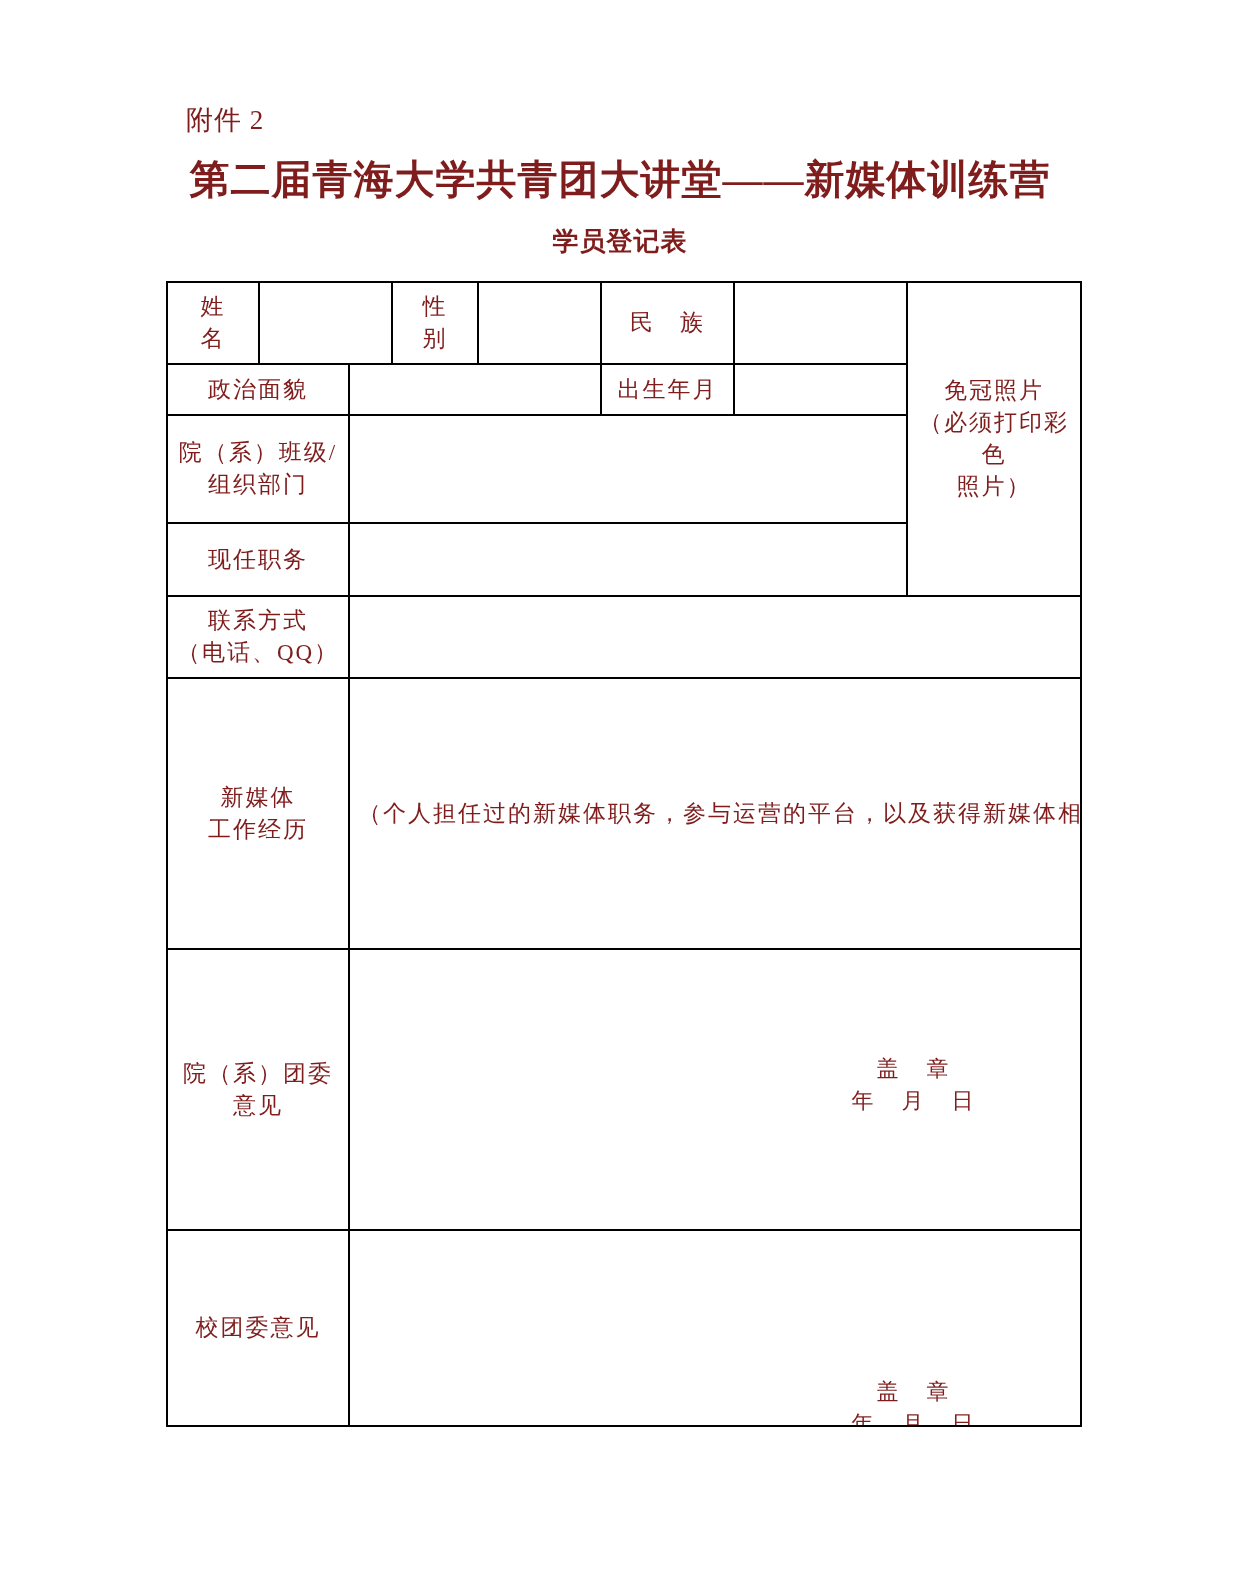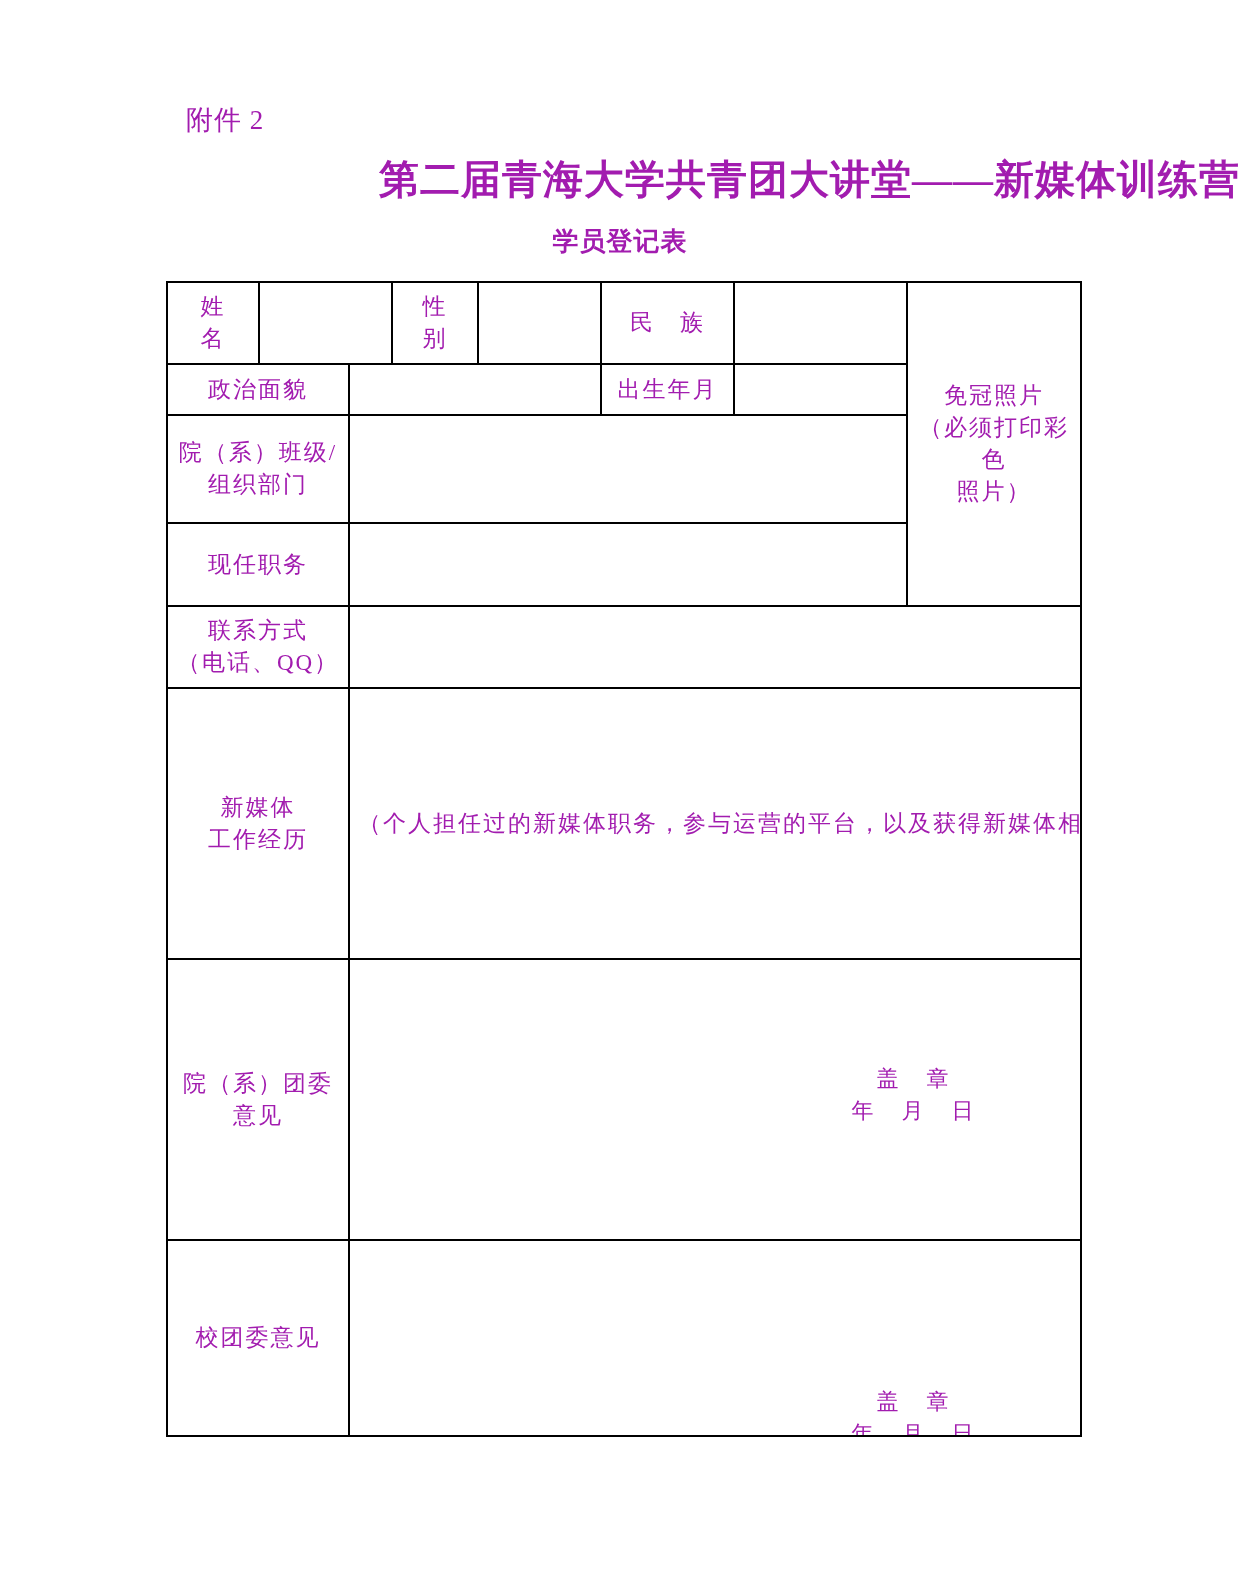--- a/index.html
+++ b/index.html
@@ -12,7 +12,7 @@
     width: 1240px;
     height: 1580px;
     background: #ffffff;
-    color: #a21caf;
+    color: #7f1d1d;
     font-family: "Liberation Serif", "DejaVu Serif", serif;
     overflow: hidden;
   }

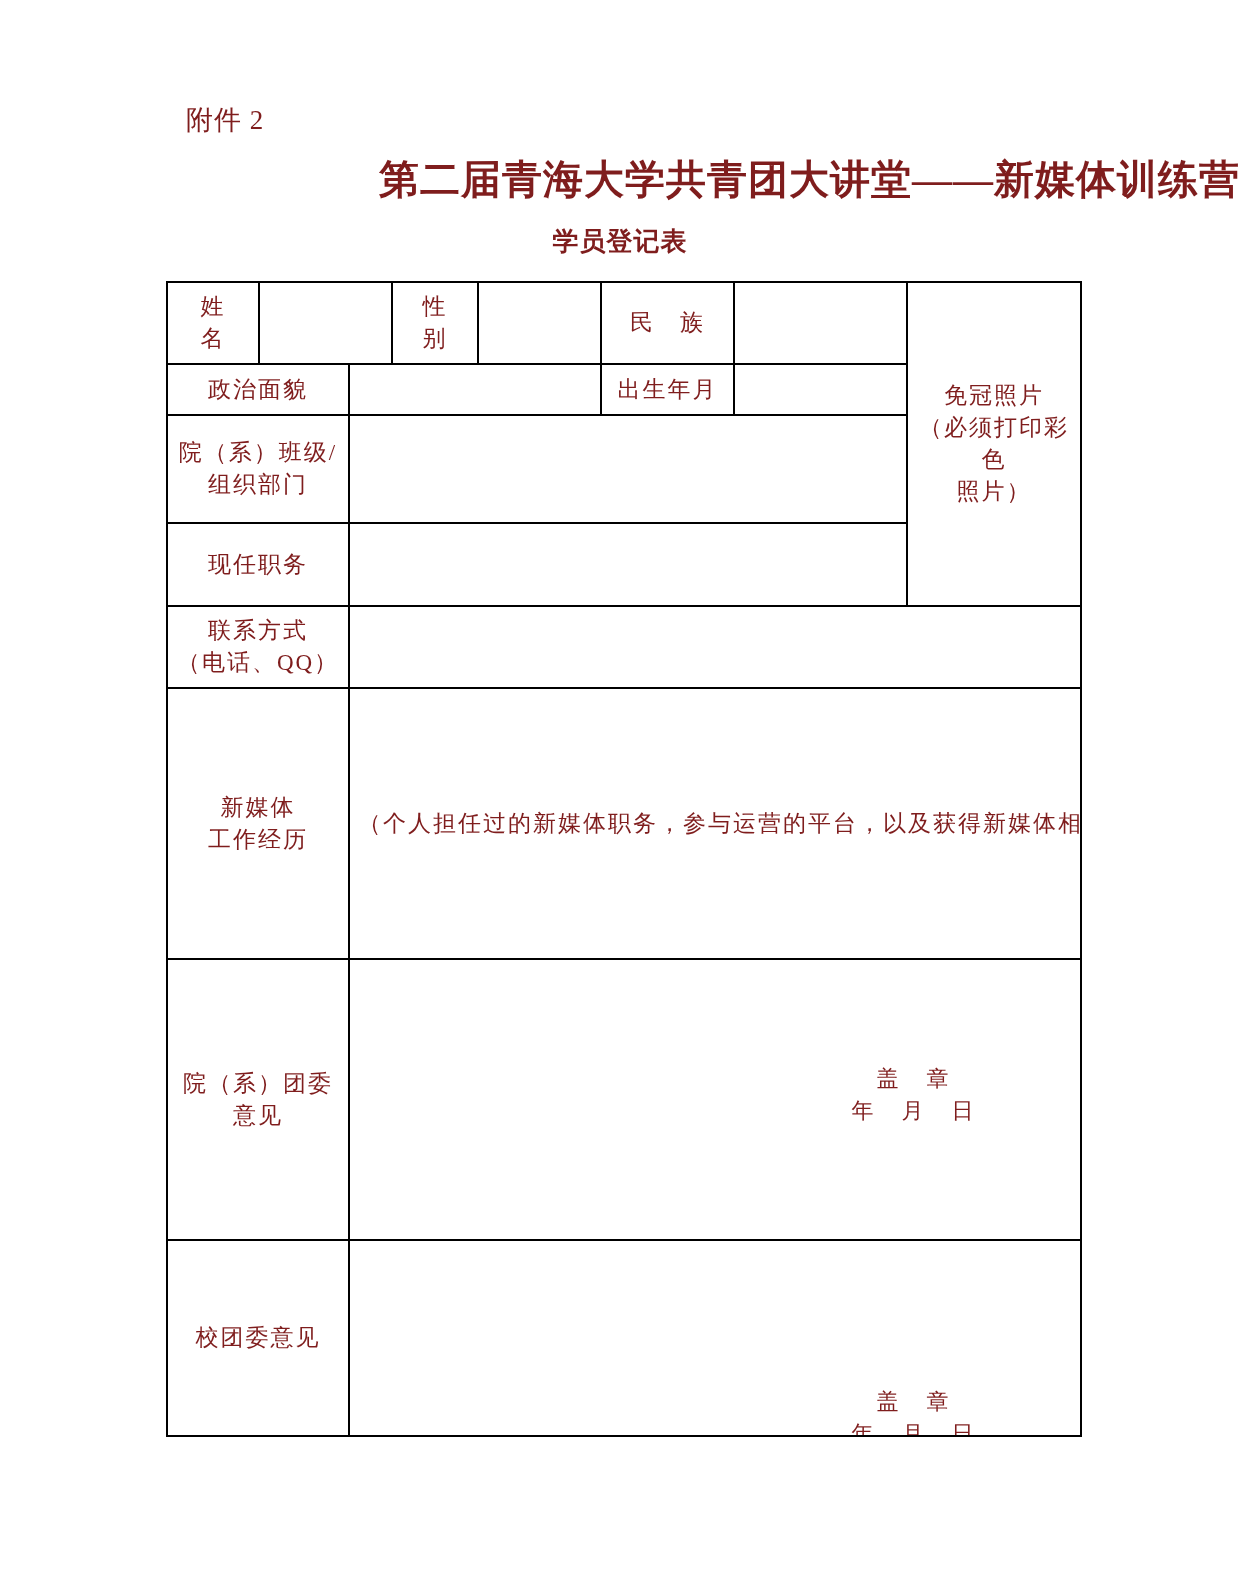--- a/index.html
+++ b/index.html
@@ -29,7 +29,7 @@
     top: 155px;
     left: 0;
     width: 100%;
-    text-align: right;
+    text-align: center;
     font-size: 40px;
     font-weight: bold;
     line-height: 50px;

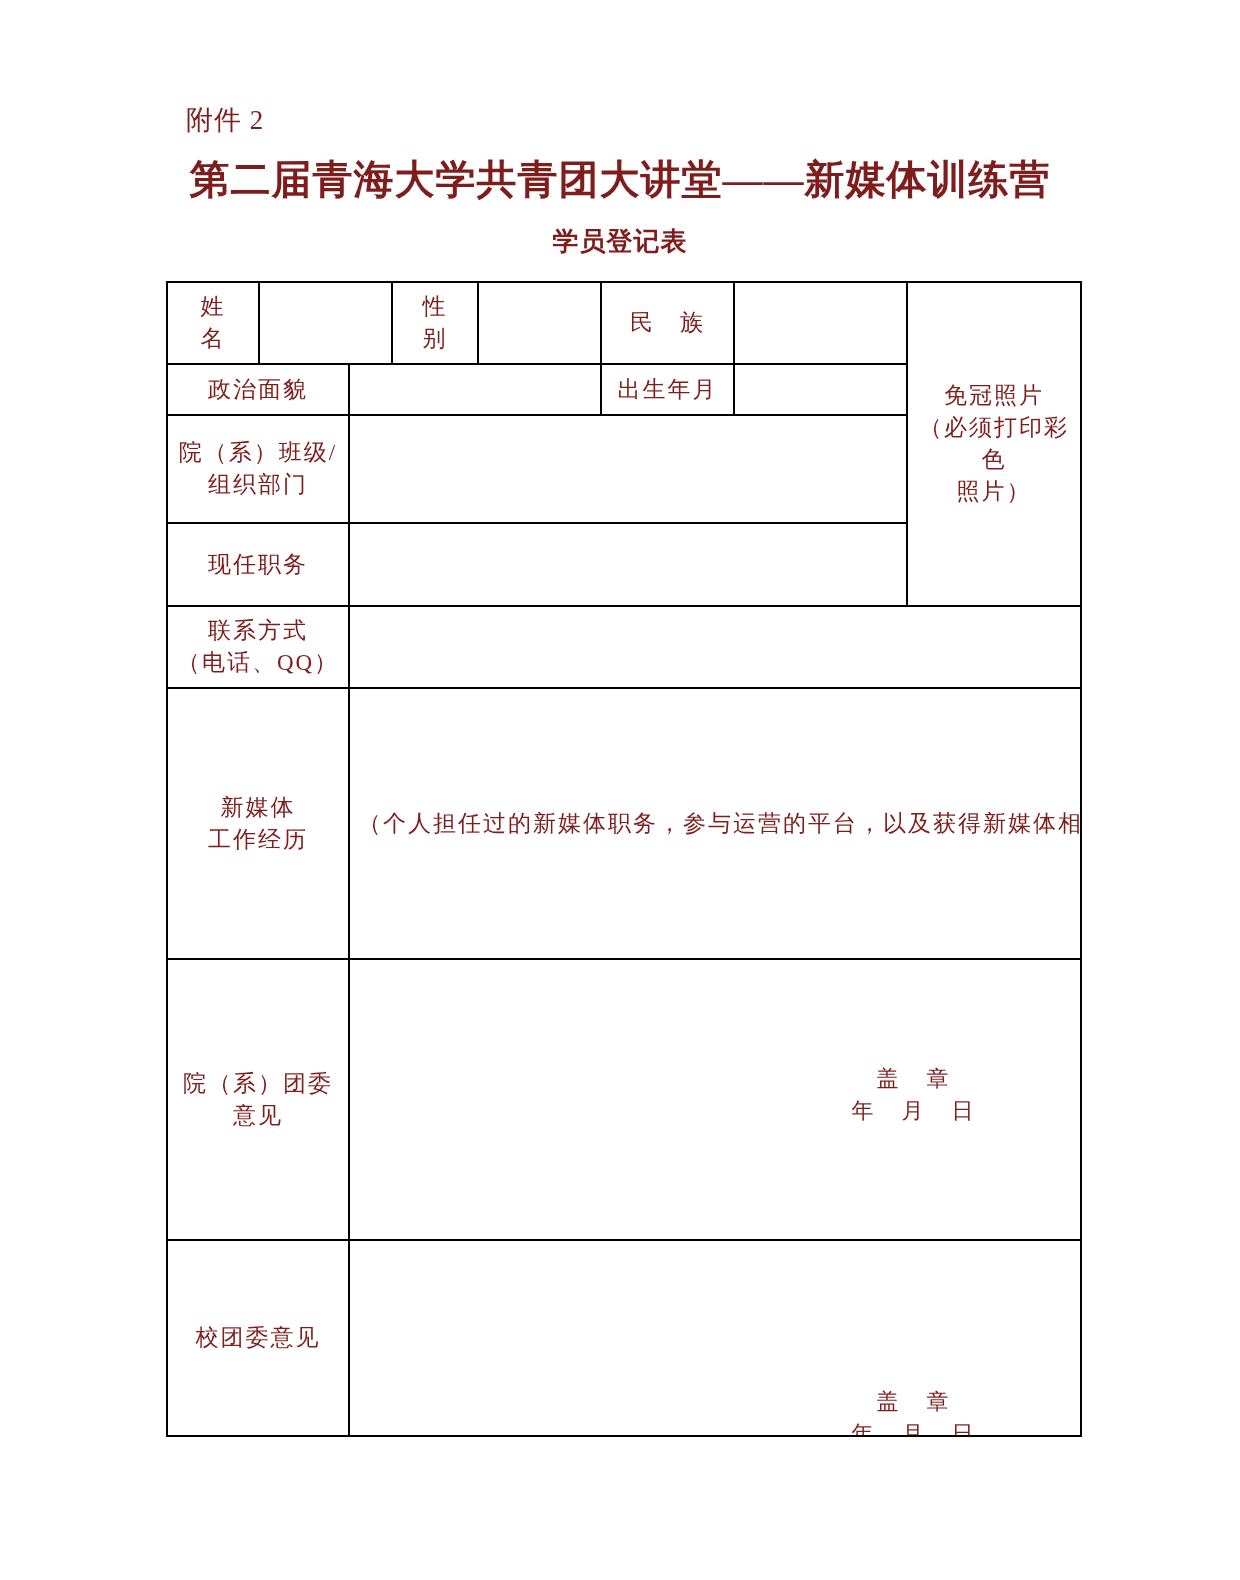--- a/index.html
+++ b/index.html
@@ -146,7 +146,7 @@
       <td colspan="5"></td>
     </tr>
 
-    <tr style="height:83px">
+    <tr style="height:73px">
       <td colspan="2">现任职务</td>
       <td colspan="5"></td>
     </tr>

